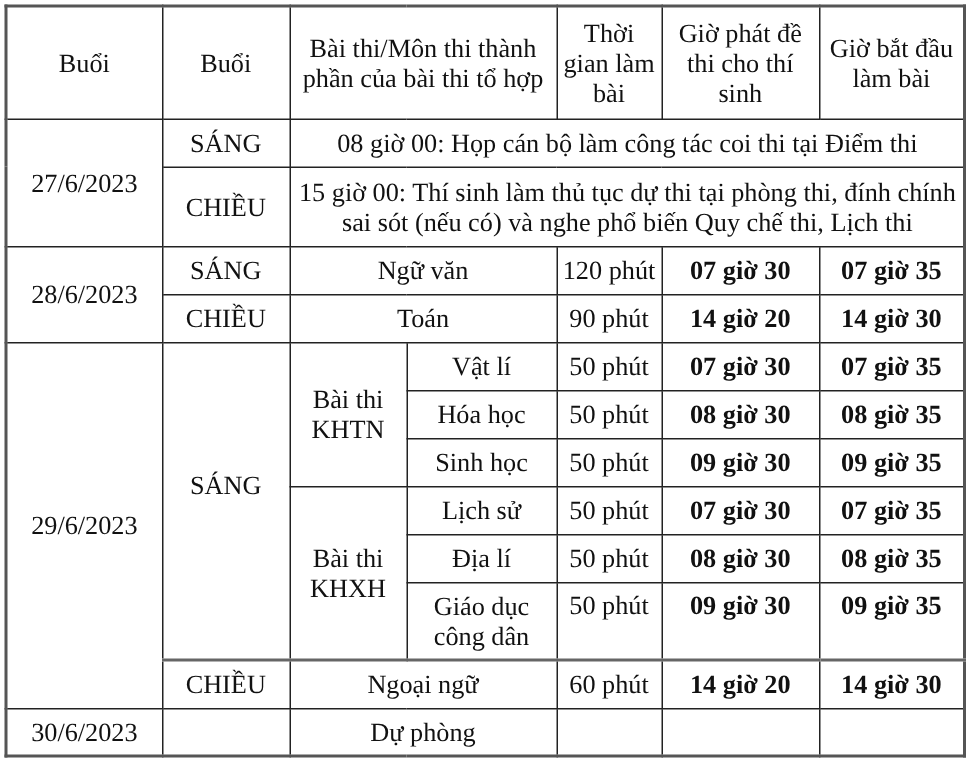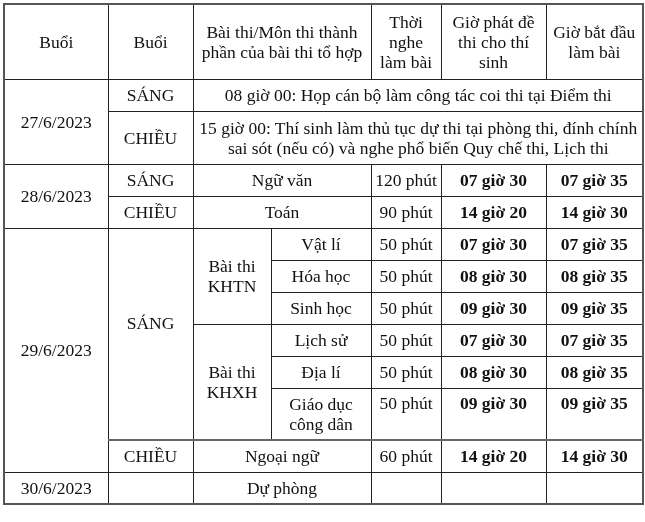--- a/index.html
+++ b/index.html
@@ -50,7 +50,7 @@
       <th>Buổi</th>
       <th>Buổi</th>
       <th colspan="2">Bài thi/Môn thi thành phần của bài thi tổ hợp</th>
-      <th>Thời nghe làm bài</th>
+      <th>Thời gian làm bài</th>
       <th>Giờ phát đề thi cho thí sinh</th>
       <th>Giờ bắt đầu làm bài</th>
     </tr>

